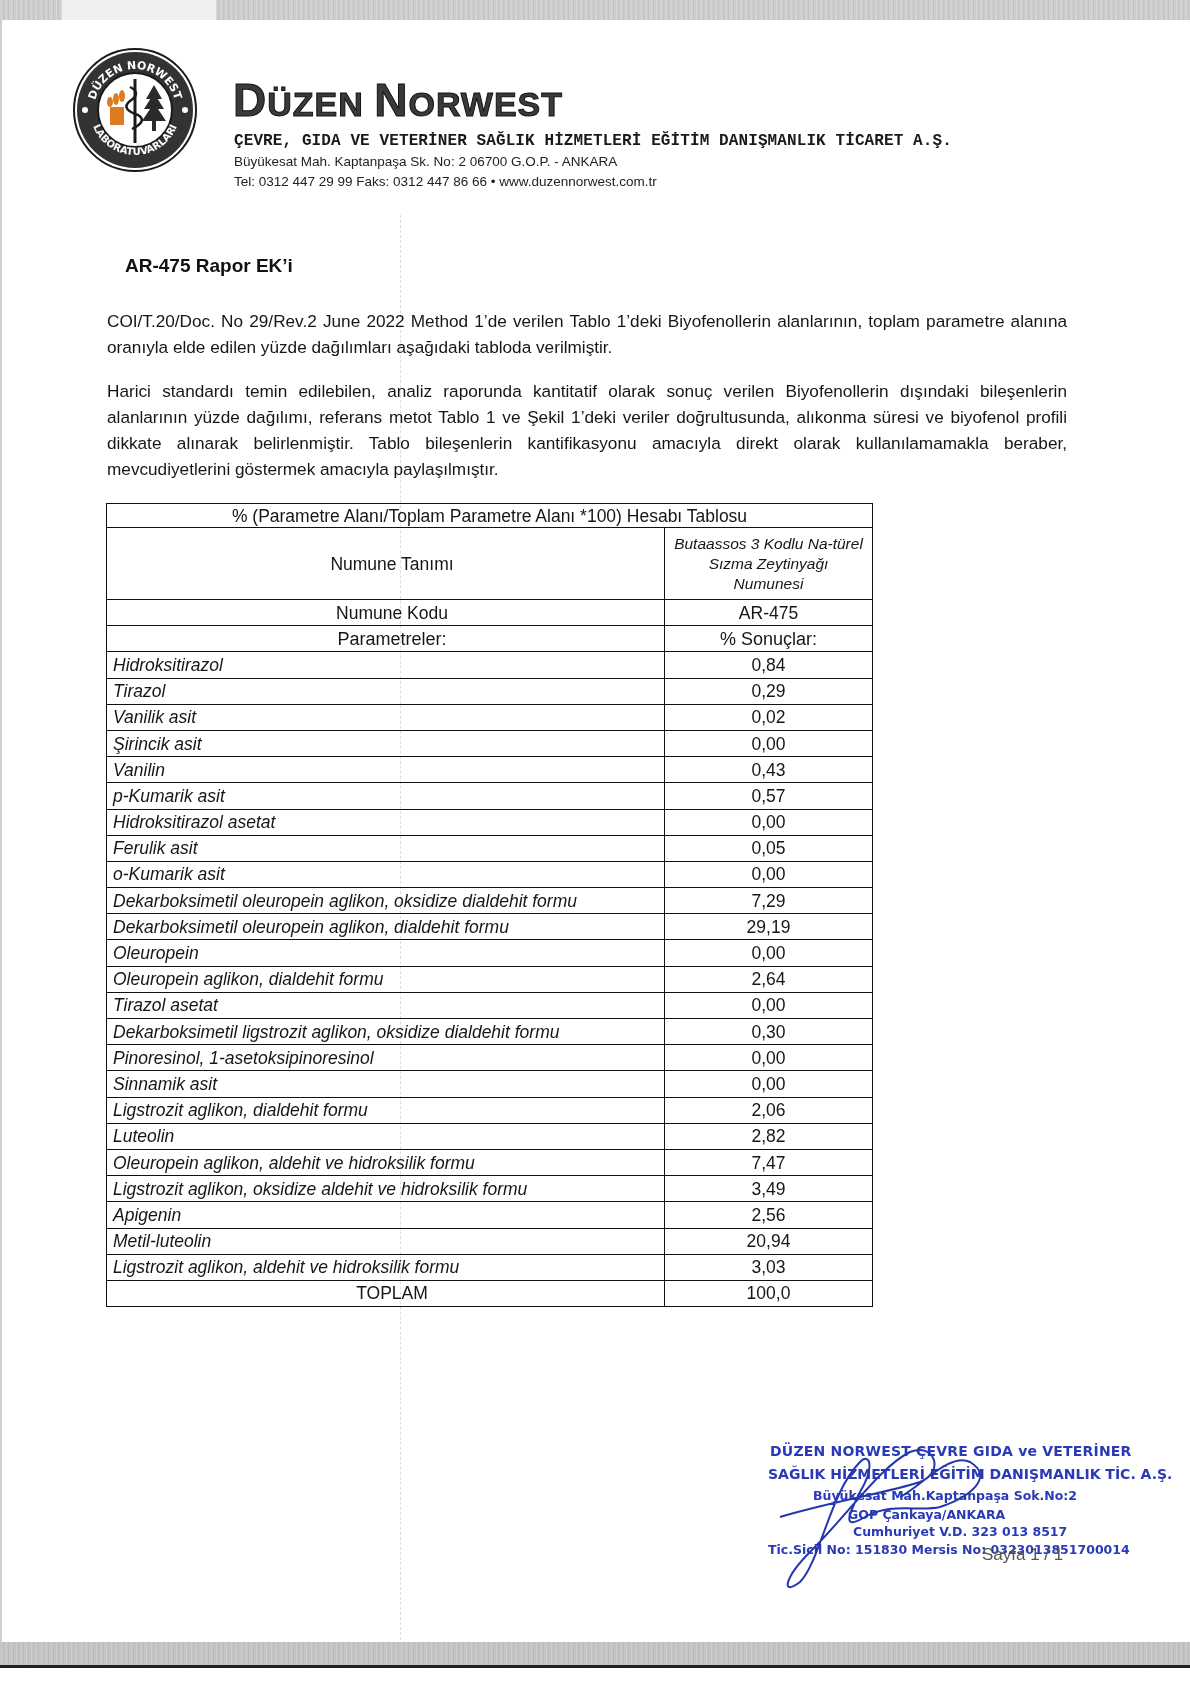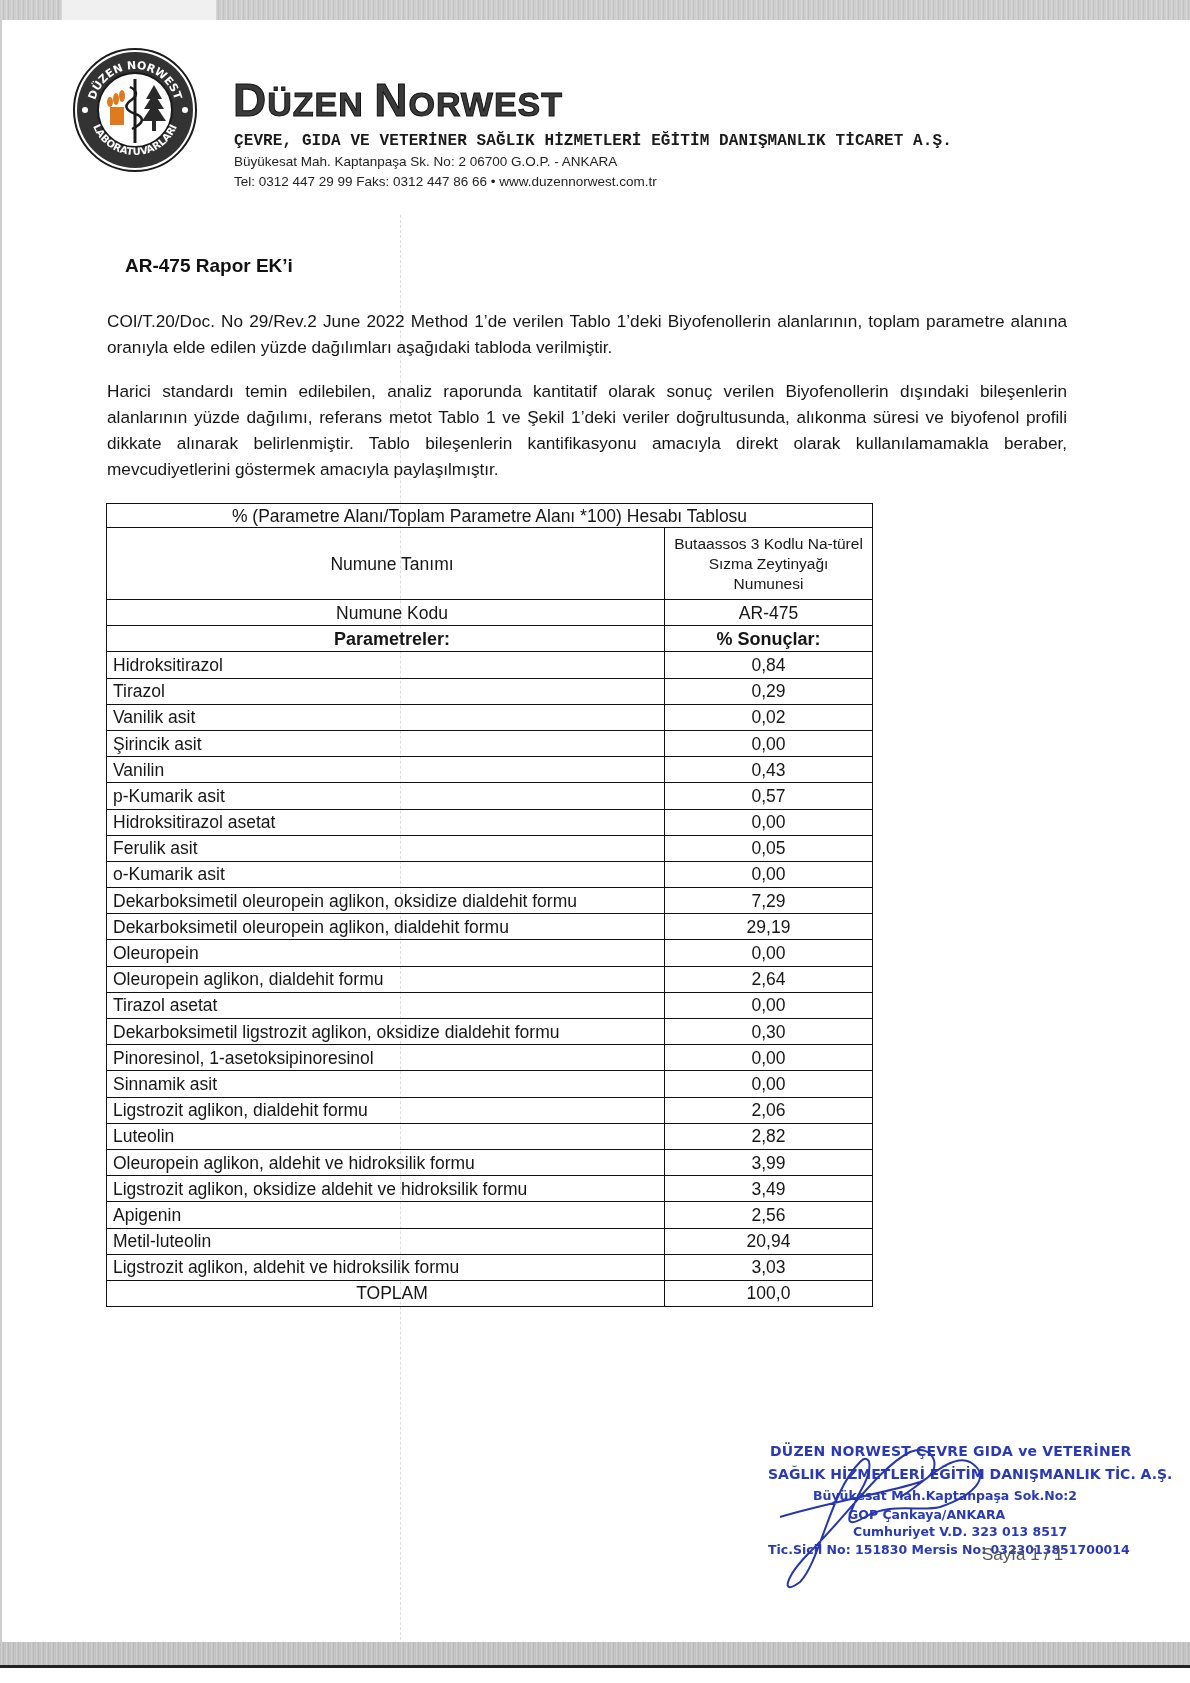--- a/index.html
+++ b/index.html
@@ -77,7 +77,7 @@
     .results-table td.bold { font-weight: bold; font-family: "Liberation Sans", sans-serif; font-size: 18px; }
     .results-table tr.title-row td { text-align: center; height: 24px; }
     .results-table tr.desc-row td { height: 72px; }
-    .results-table td.sample-desc { font-size: 15.5px; line-height: 20px; padding: 2px 8px; }
+    .results-table td.sample-desc { font-size: 15.5px; line-height: 20px; padding: 2px 8px; font-style: italic; }
 
     
     .stamp {

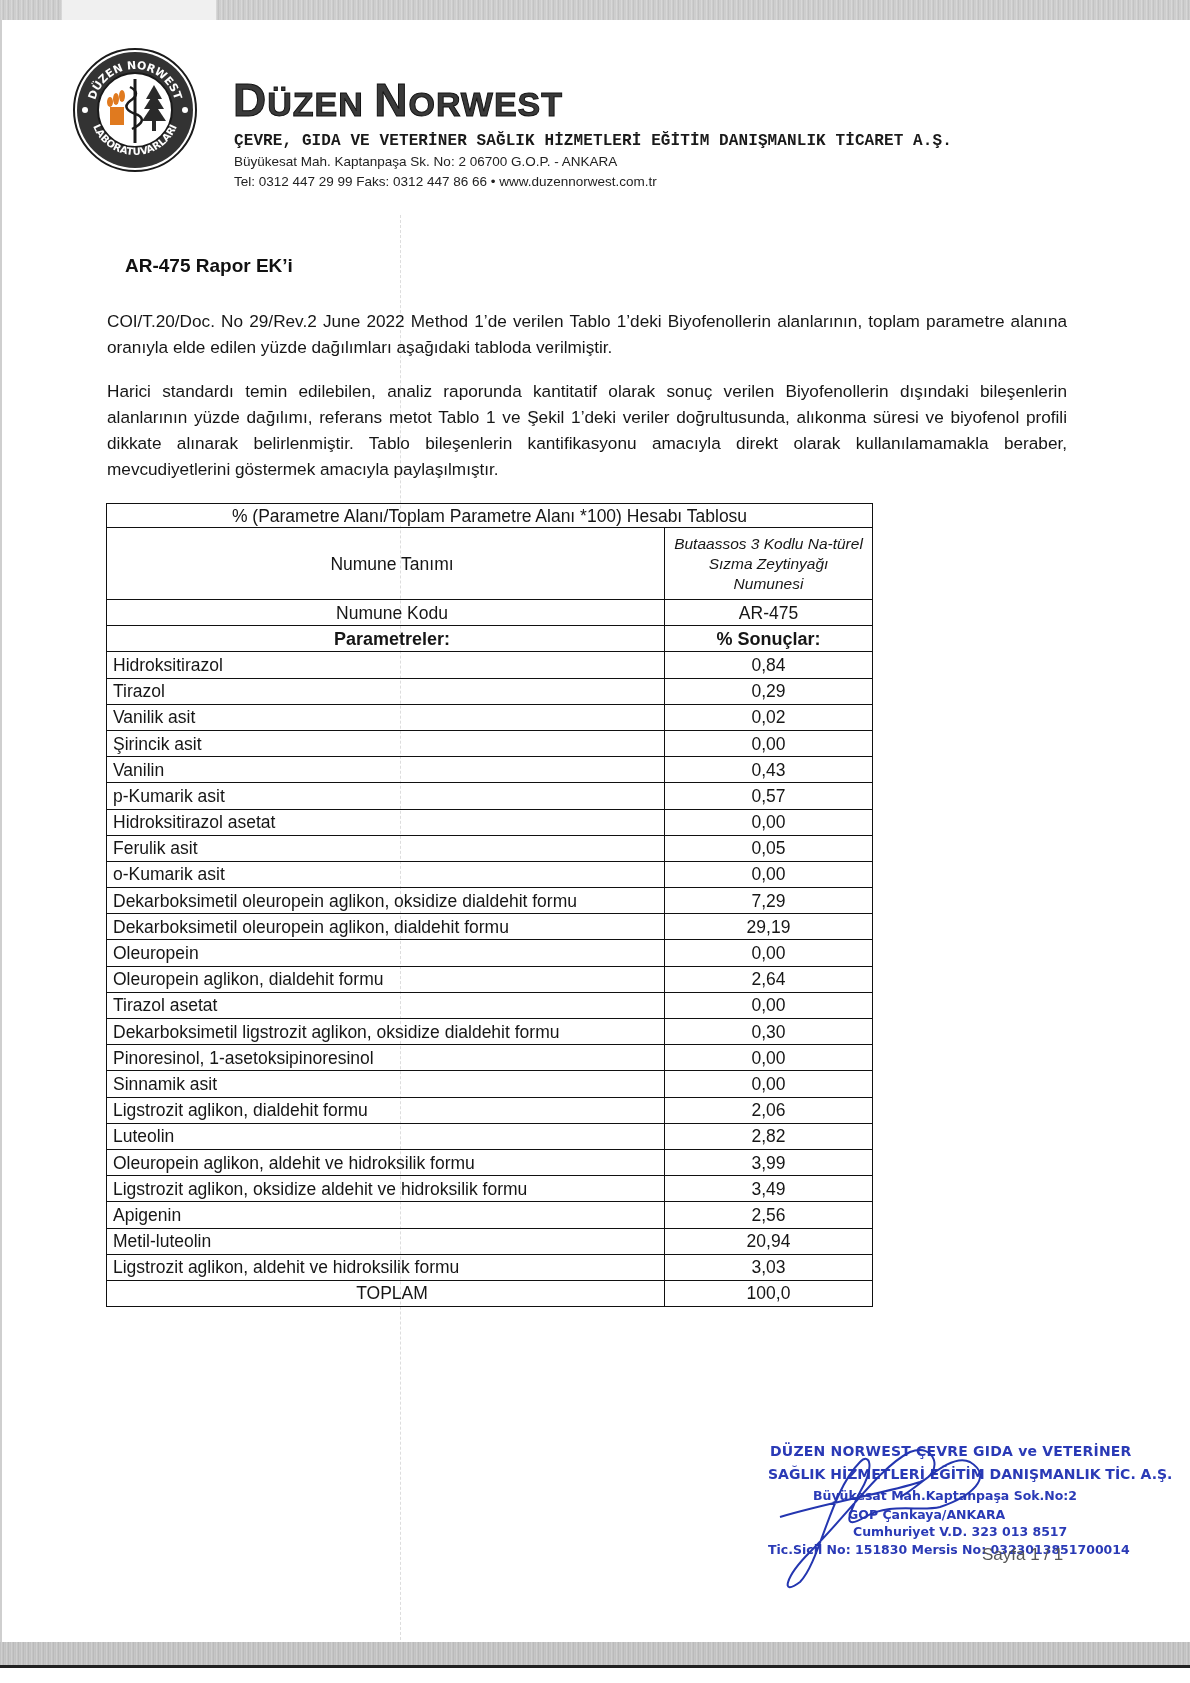--- a/index.html
+++ b/index.html
@@ -74,7 +74,7 @@
     .results-table td.val { text-align: center; width: 208px; }
     .results-table td.name { text-align: left; }
     .results-table td.center { text-align: center; padding-left: 19px; }
-    .results-table td.bold { font-weight: bold; font-family: "Liberation Sans", sans-serif; font-size: 18px; }
+    .results-table td.bold { font-weight: normal; font-family: "Liberation Sans", sans-serif; font-size: 18px; }
     .results-table tr.title-row td { text-align: center; height: 24px; }
     .results-table tr.desc-row td { height: 72px; }
     .results-table td.sample-desc { font-size: 15.5px; line-height: 20px; padding: 2px 8px; font-style: italic; }

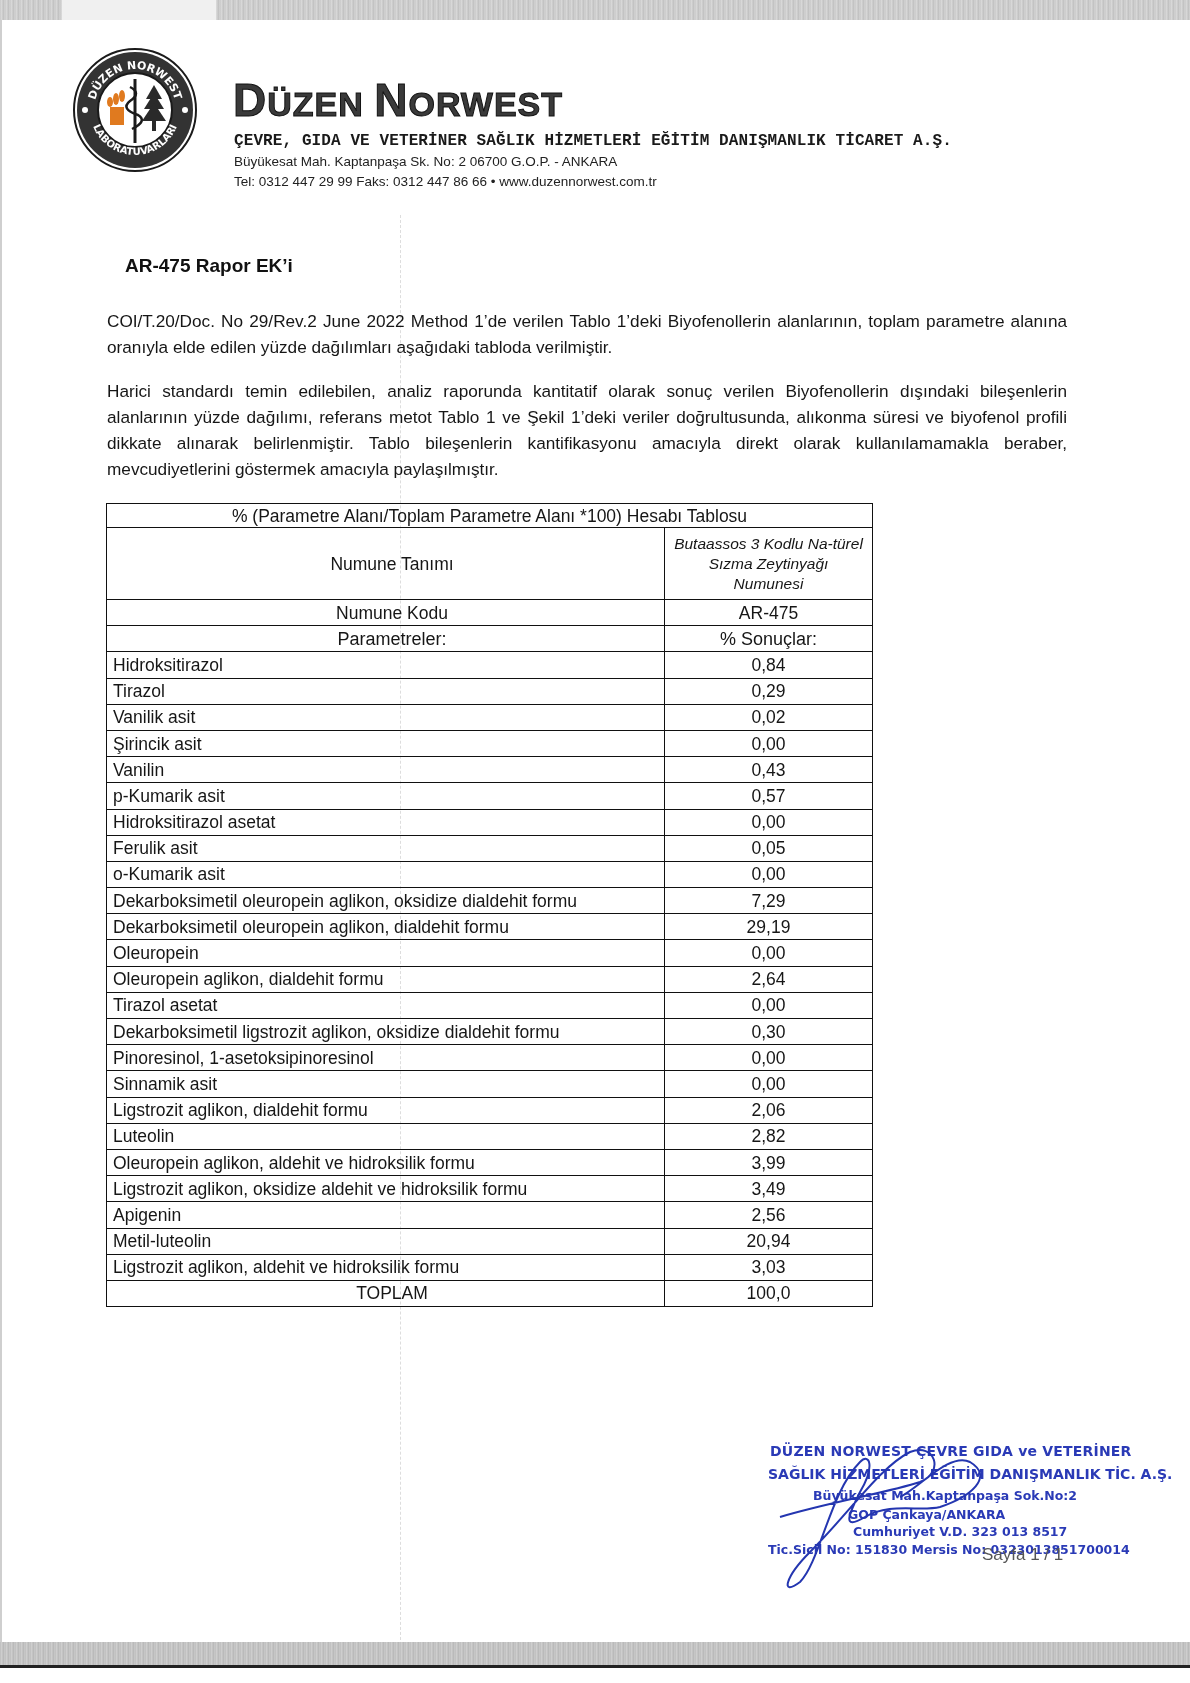--- a/index.html
+++ b/index.html
@@ -72,7 +72,7 @@
       line-height: 22px;
     }
     .results-table td.val { text-align: center; width: 208px; }
-    .results-table td.name { text-align: left; }
+    .results-table td.name { text-align: left; font-style: italic; }
     .results-table td.center { text-align: center; padding-left: 19px; }
     .results-table td.bold { font-weight: normal; font-family: "Liberation Sans", sans-serif; font-size: 18px; }
     .results-table tr.title-row td { text-align: center; height: 24px; }

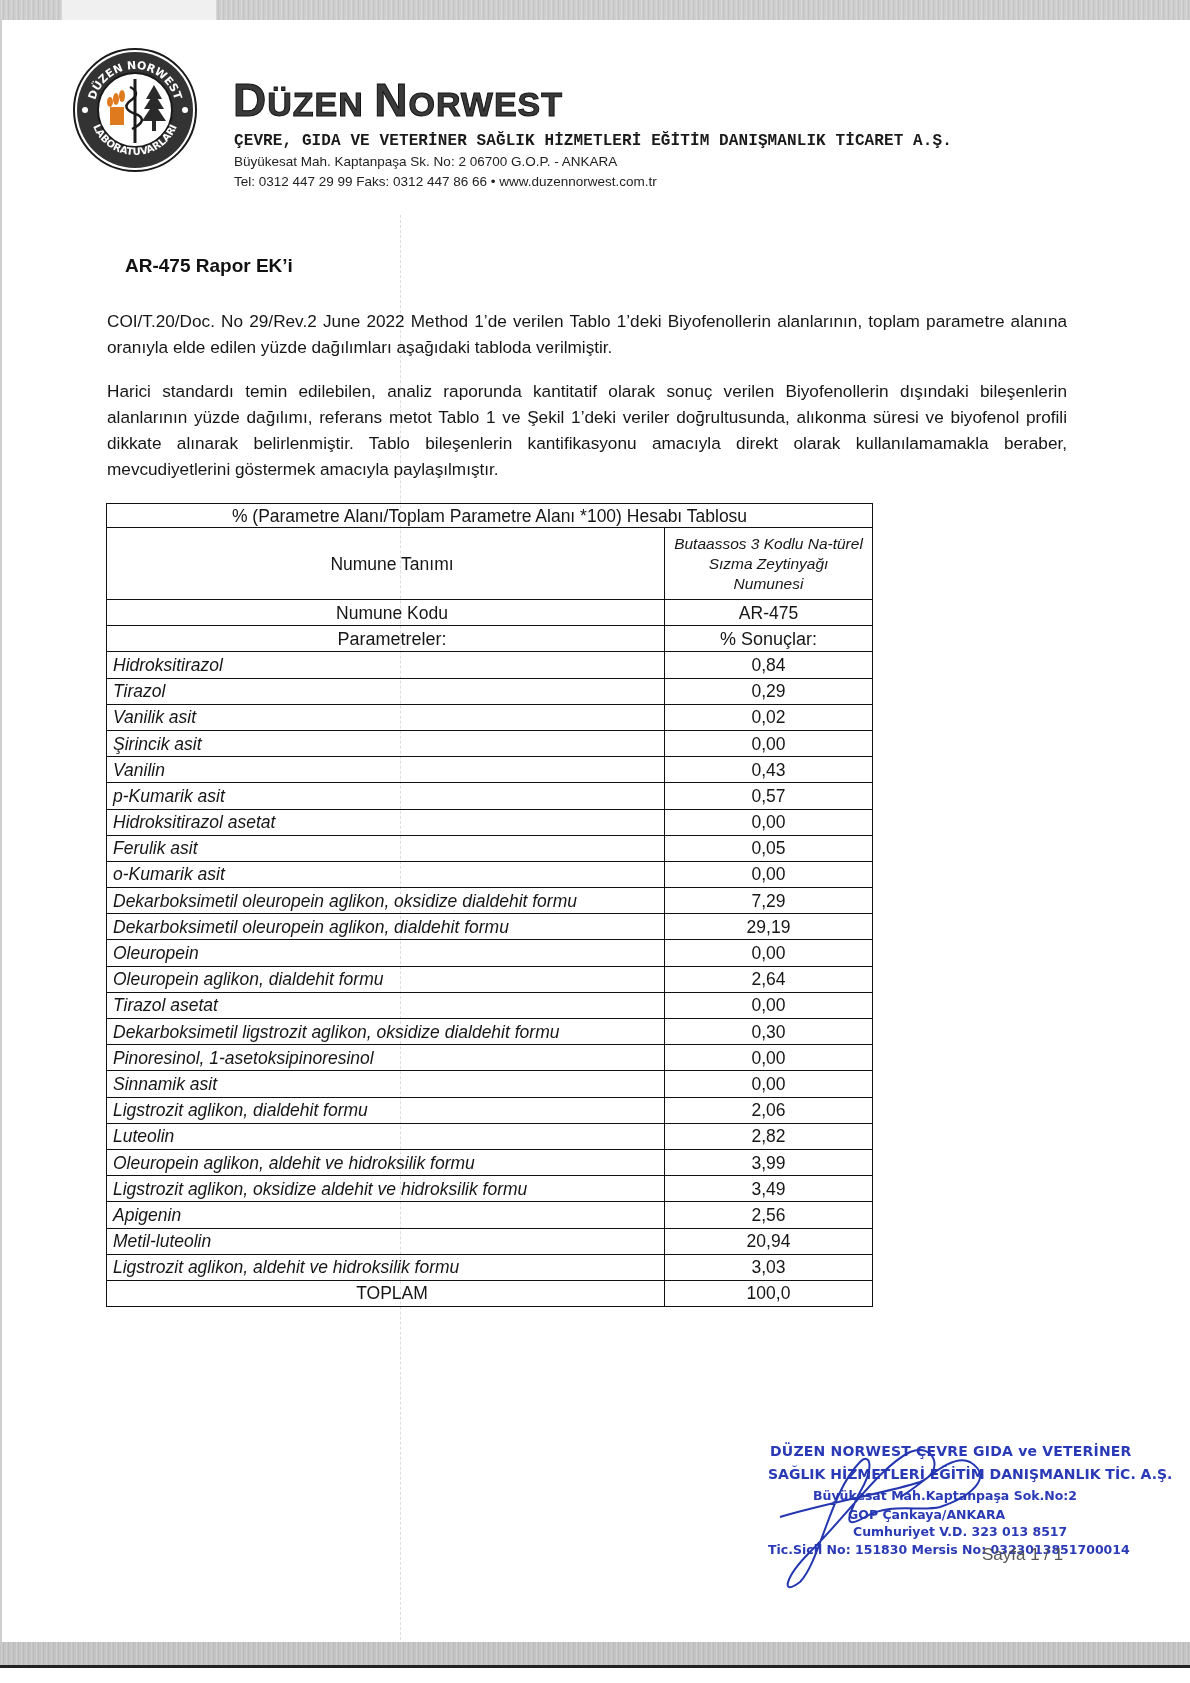--- a/index.html
+++ b/index.html
@@ -244,7 +244,7 @@
       </tr>
       <tr>
         <td class="name">Oleuropein aglikon, aldehit ve hidroksilik formu</td>
-        <td class="val">3,99</td>
+        <td class="val">7,47</td>
       </tr>
       <tr>
         <td class="name">Ligstrozit aglikon, oksidize aldehit ve hidroksilik formu</td>

